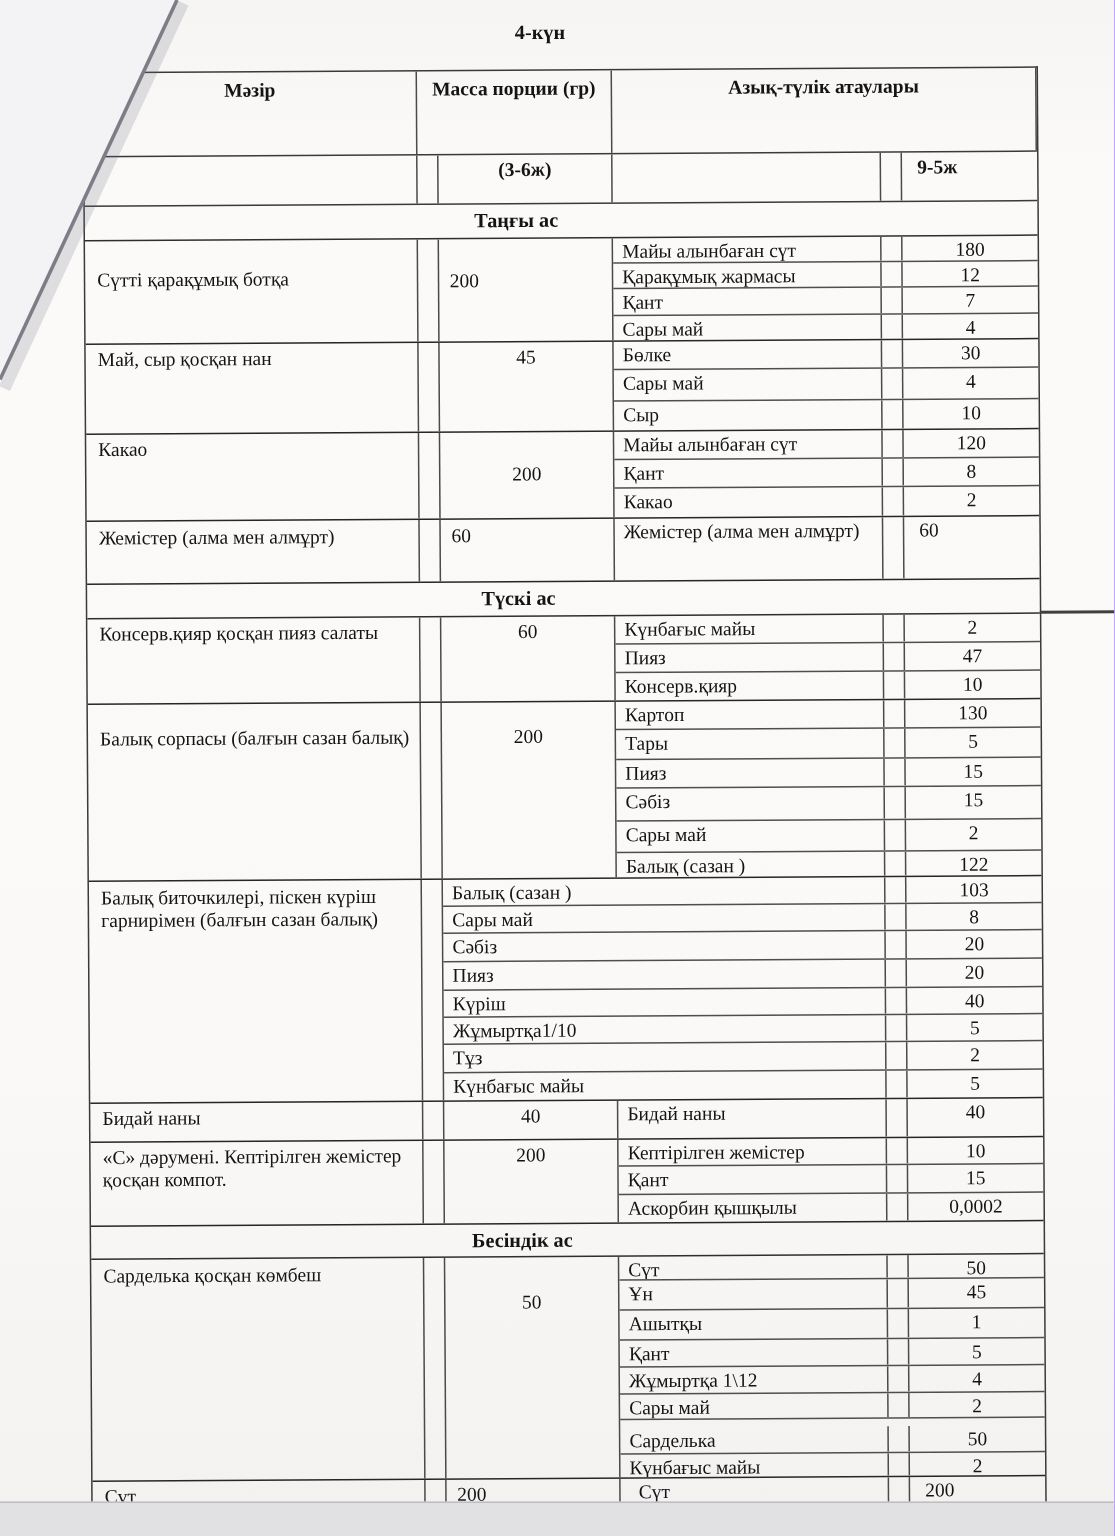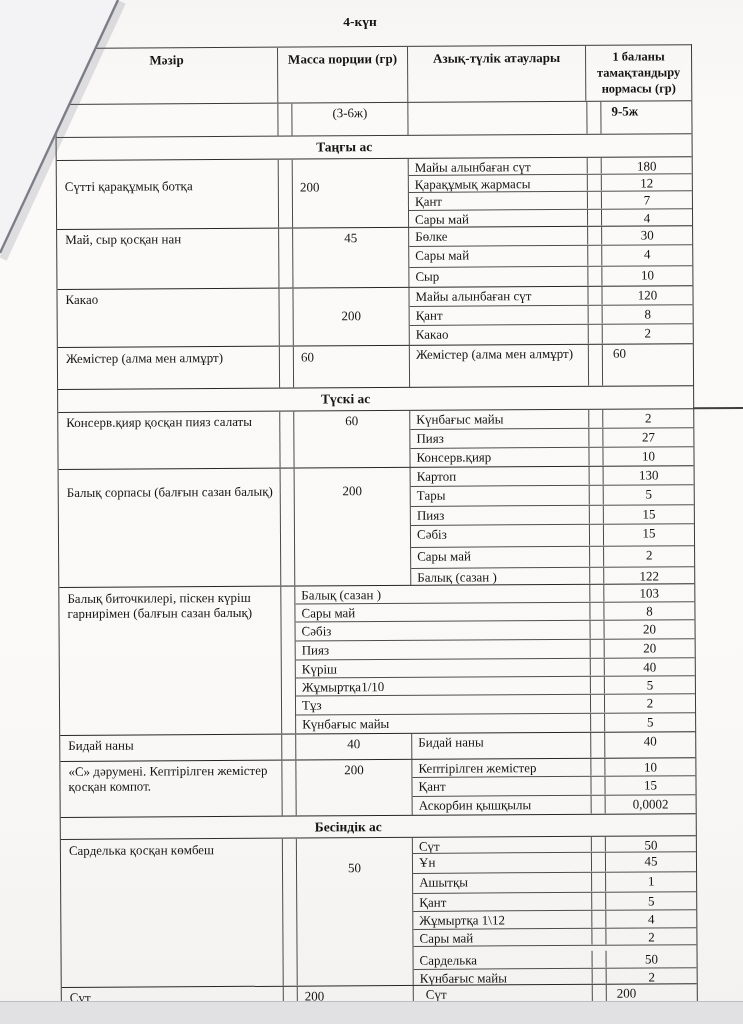--- a/index.html
+++ b/index.html
@@ -76,7 +76,6 @@
           <div class="hc hc-menu">Мәзір</div>
           <div class="hc hc-mass">Масса порции (гр)</div>
           <div class="hc hc-foods">Азық-түлік атаулары</div>
-          <div class="hc hc-norm">1 баланы тамақтандыру нормасы (гр)</div>
         </div>
 
         <div class="srow">

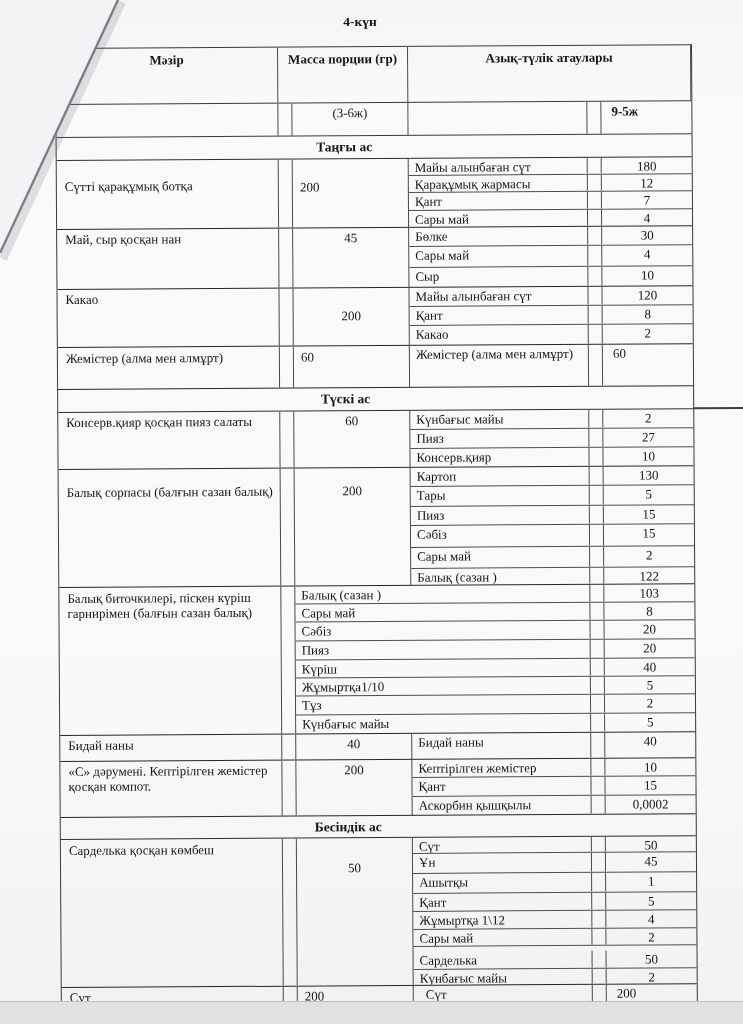--- a/index.html
+++ b/index.html
@@ -34,7 +34,7 @@
   .sc { box-sizing:border-box; padding-top:2px; overflow:hidden; }
   .sc-menu { width:222px; border-right:1px solid #4a4a4a; }
   .sc-n1 { width:14px; border-right:1px solid #4a4a4a; }
-  .sc-mass { width:116px; border-right:1px solid #4a4a4a; text-align:center; font-weight:normal; }
+  .sc-mass { width:116px; border-right:1px solid #4a4a4a; text-align:center; font-weight:bold; }
   .sc-foods { flex:1; border-right:1px solid #4a4a4a; }
   .sc-n2 { width:14px; border-right:1px solid #4a4a4a; }
   .sc-norm { width:90px; font-weight:bold; padding-left:10px; }

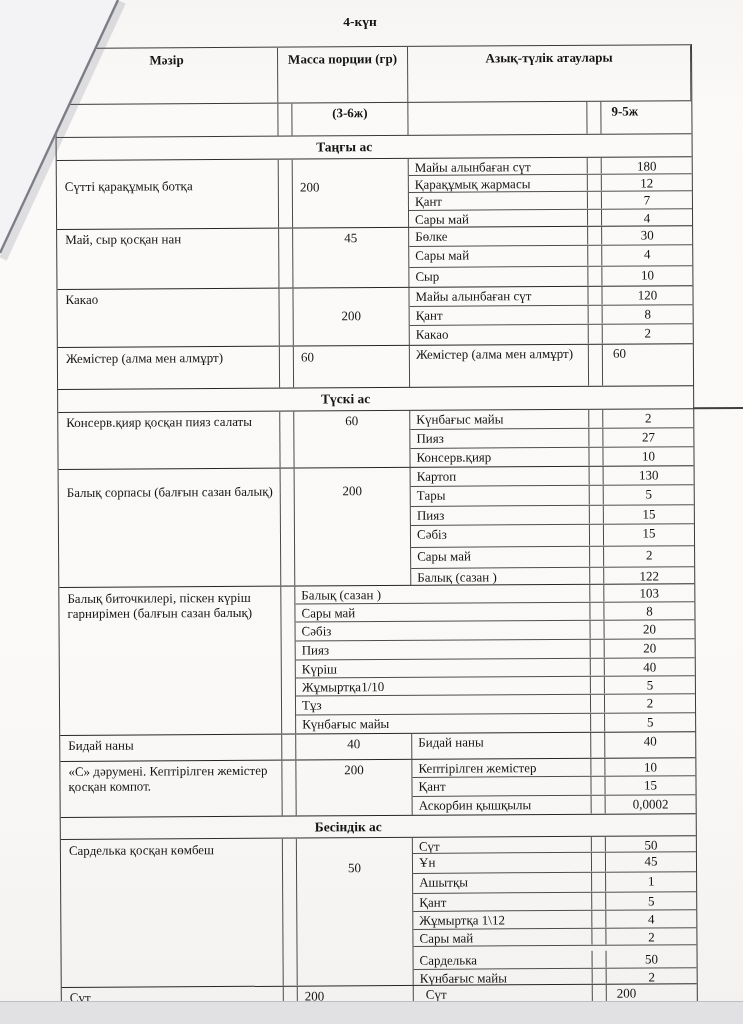--- a/index.html
+++ b/index.html
@@ -191,7 +191,7 @@
             <div class="item" style="height:19px">
                 <div class="i-name">Пияз</div>
                 <div class="i-n2"></div>
-                <div class="i-val">27</div>
+                <div class="i-val">47</div>
               </div>
             <div class="item" style="height:18px">
                 <div class="i-name">Консерв.қияр</div>

